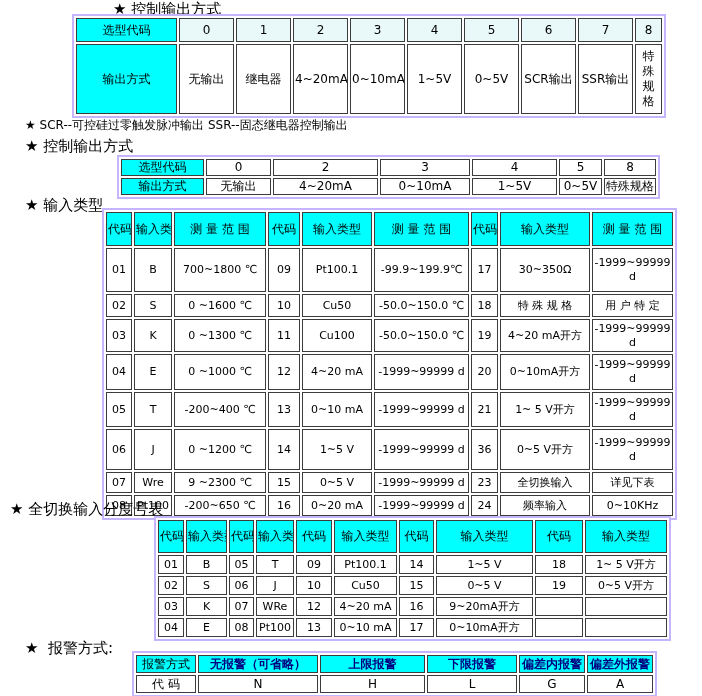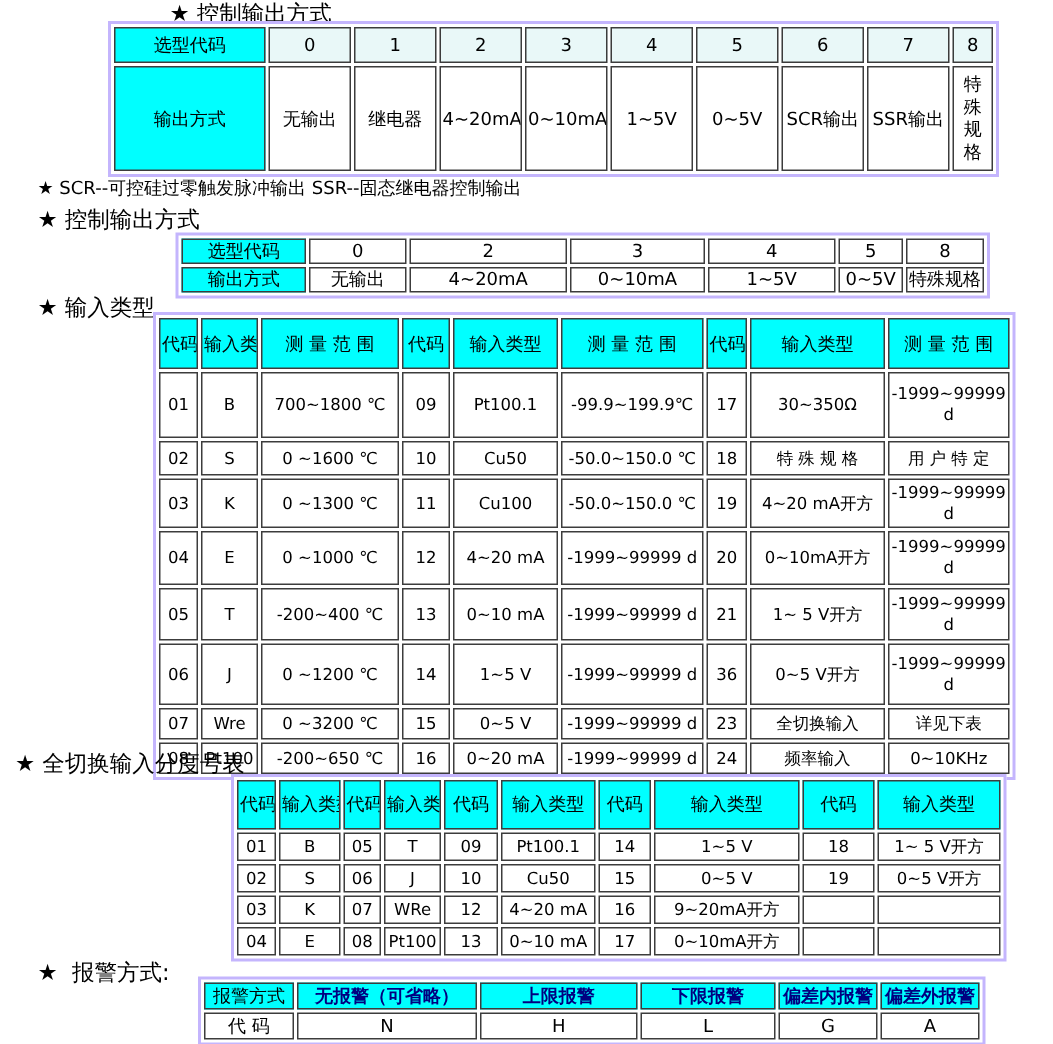--- a/index.html
+++ b/index.html
@@ -239,7 +239,7 @@
       <tr>
         <td>07</td>
         <td>Wre</td>
-        <td>0 ~3200 ℃</td>
+        <td>9 ~2300 ℃</td>
         <td>15</td>
         <td>0~5 V</td>
         <td>-1999~99999 d</td>

